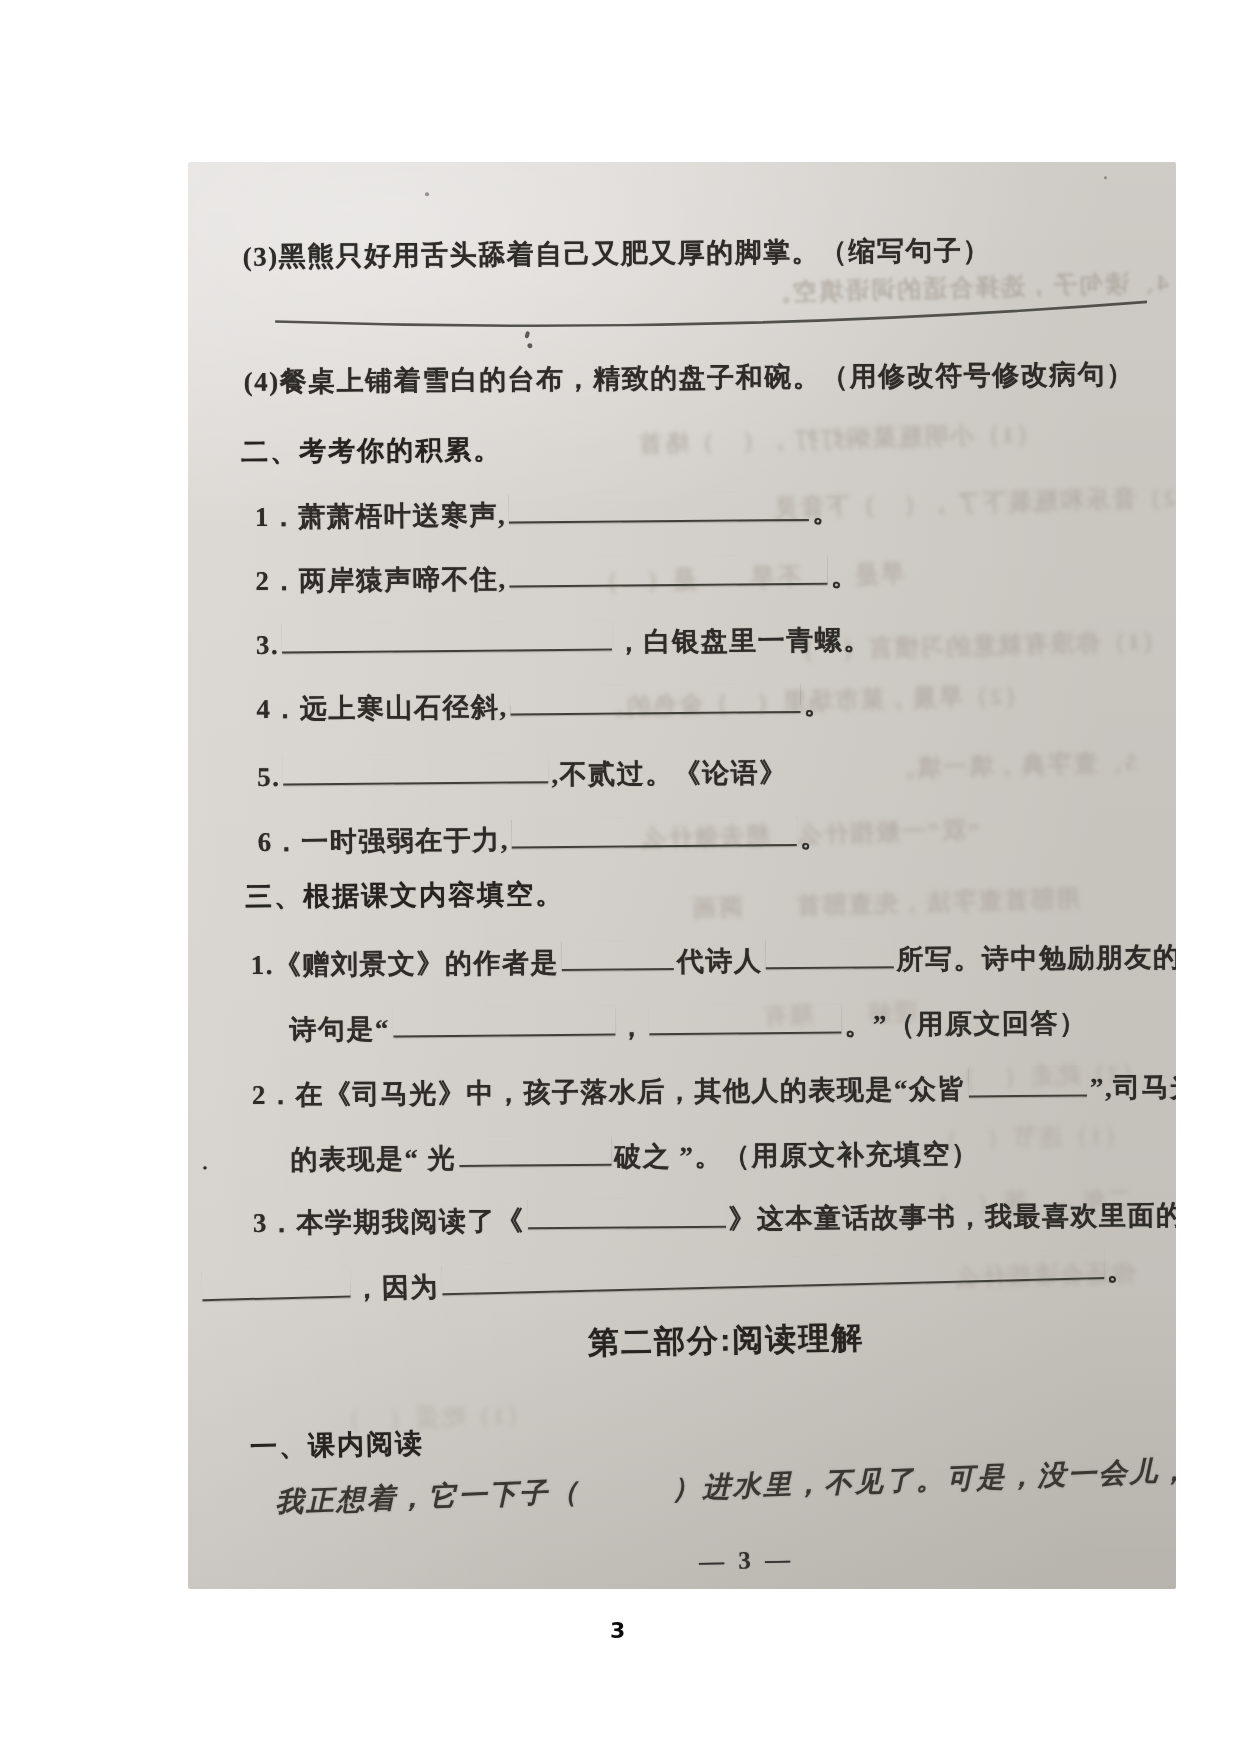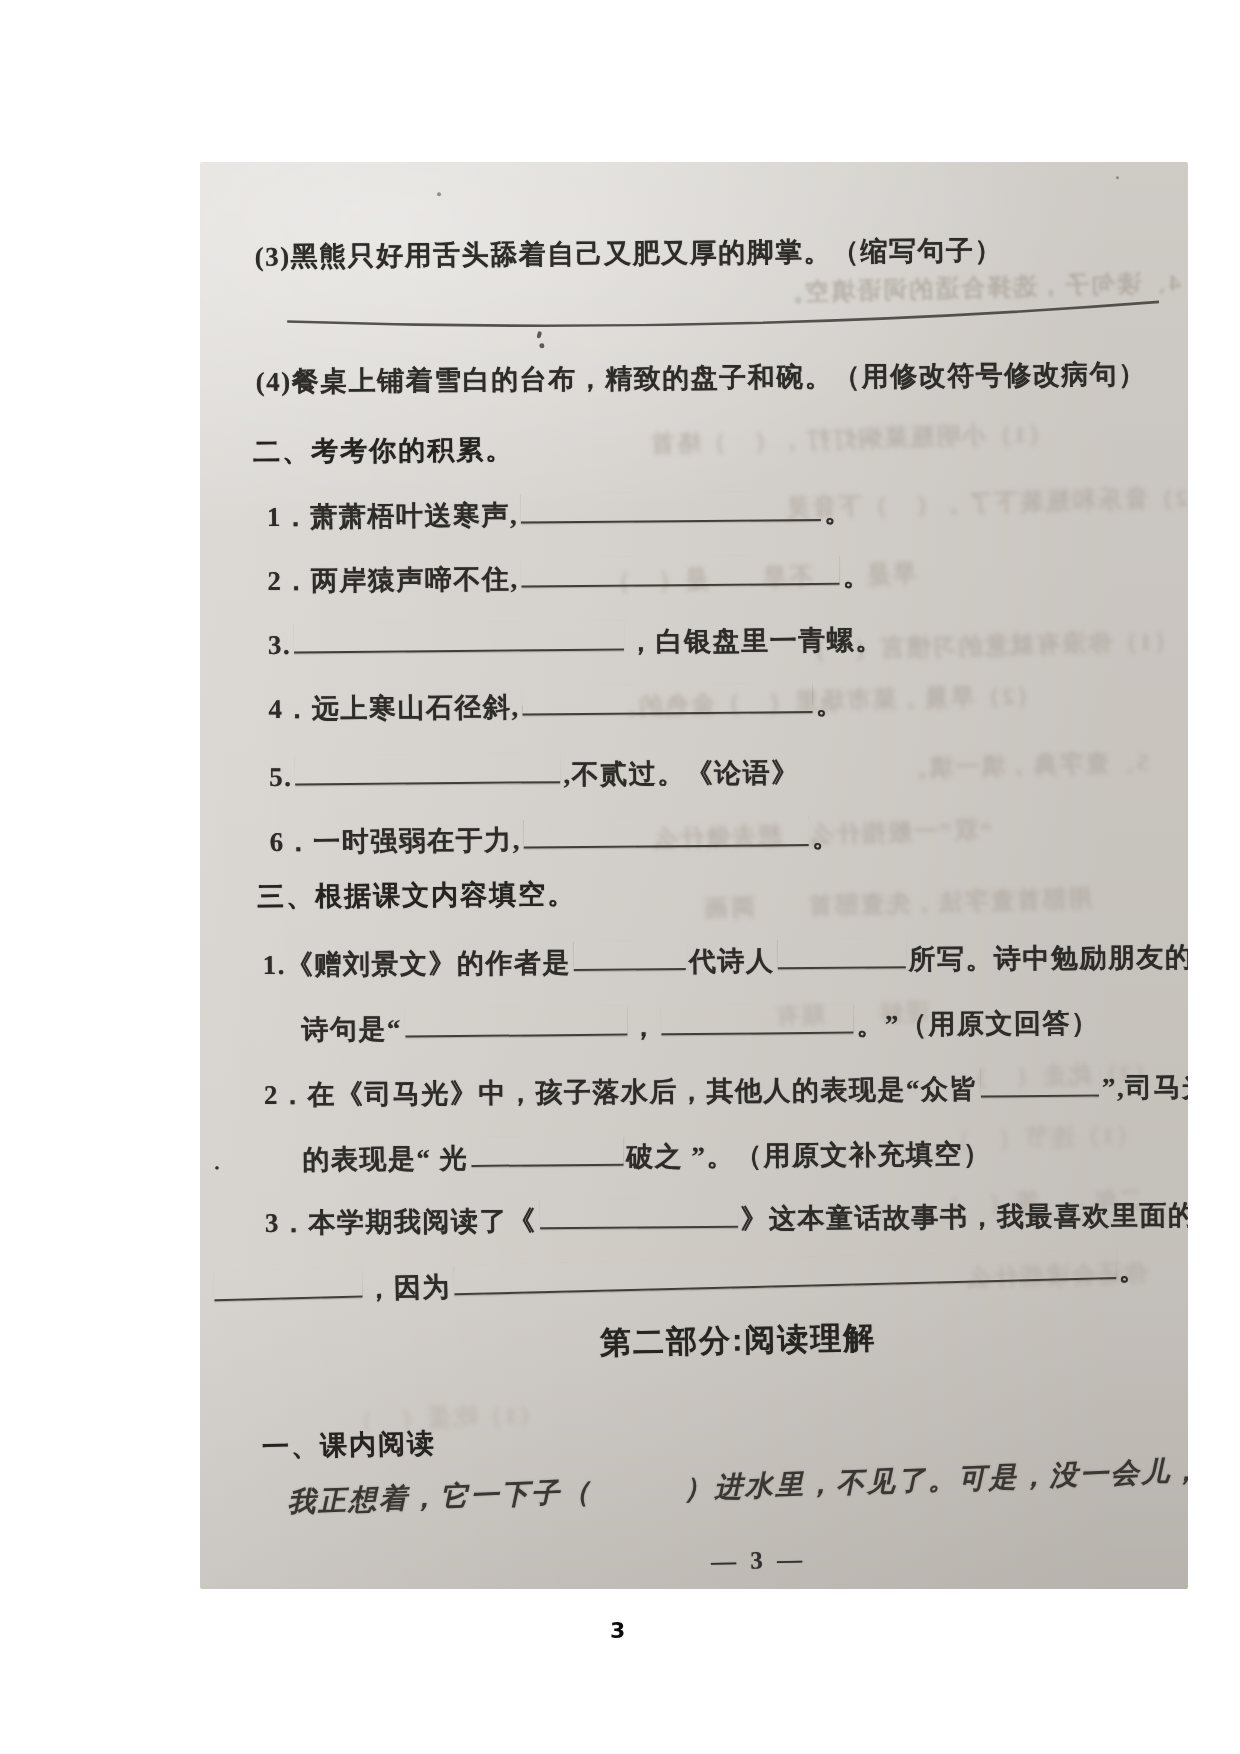--- a/index.html
+++ b/index.html
@@ -20,7 +20,6 @@
       #d6d2cd;
     overflow:hidden;
     border-radius:2px;
-    margin-left:12px;
   }
   .scan-inner{
     position:absolute;left:0;top:0;width:100%;height:100%;

